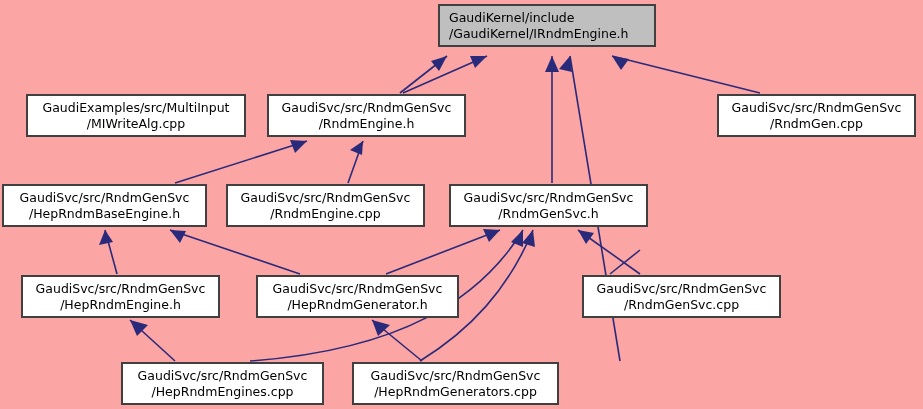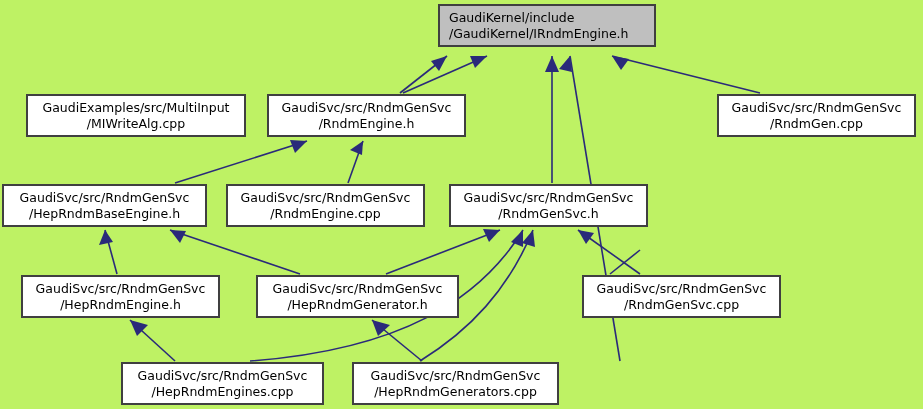--- a/index.html
+++ b/index.html
@@ -11,7 +11,7 @@
     position: relative;
     width: 923px;
     height: 409px;
-    background: #bef264;
+    background: #fca5a5;
     font-family: "DejaVu Sans", sans-serif;
     overflow: hidden;
   }

